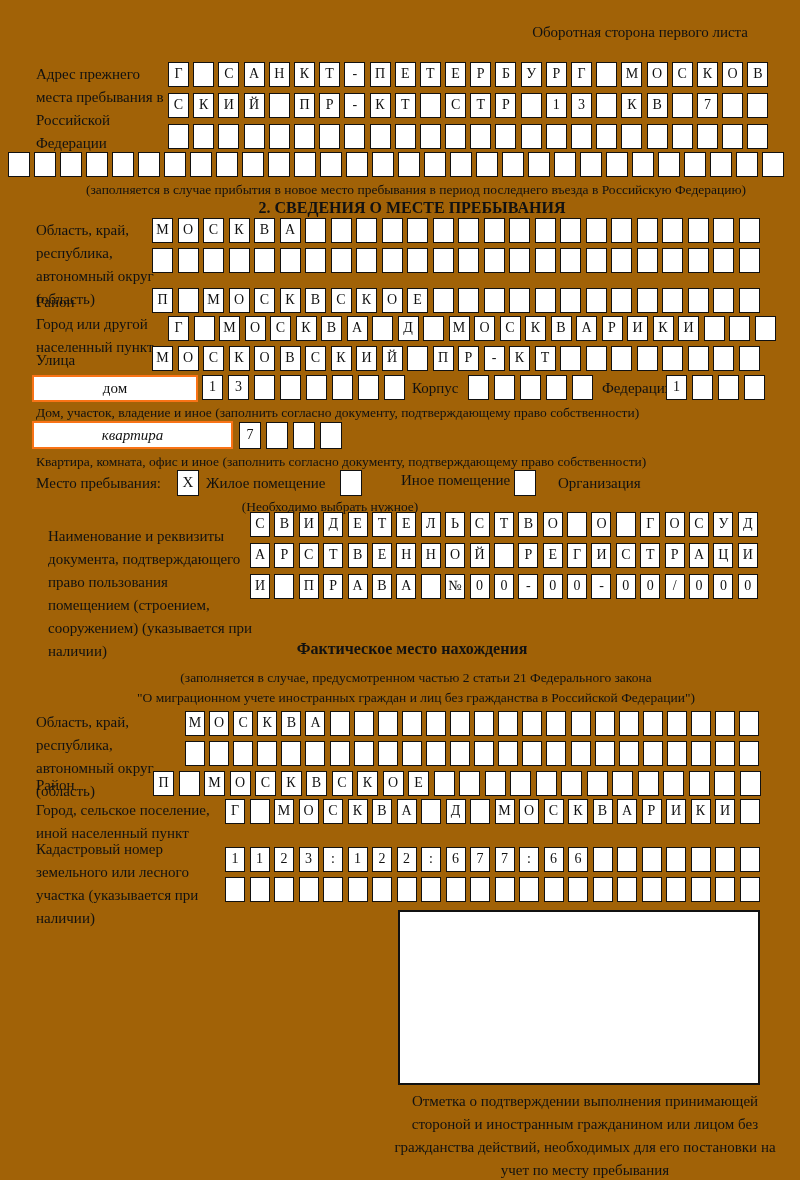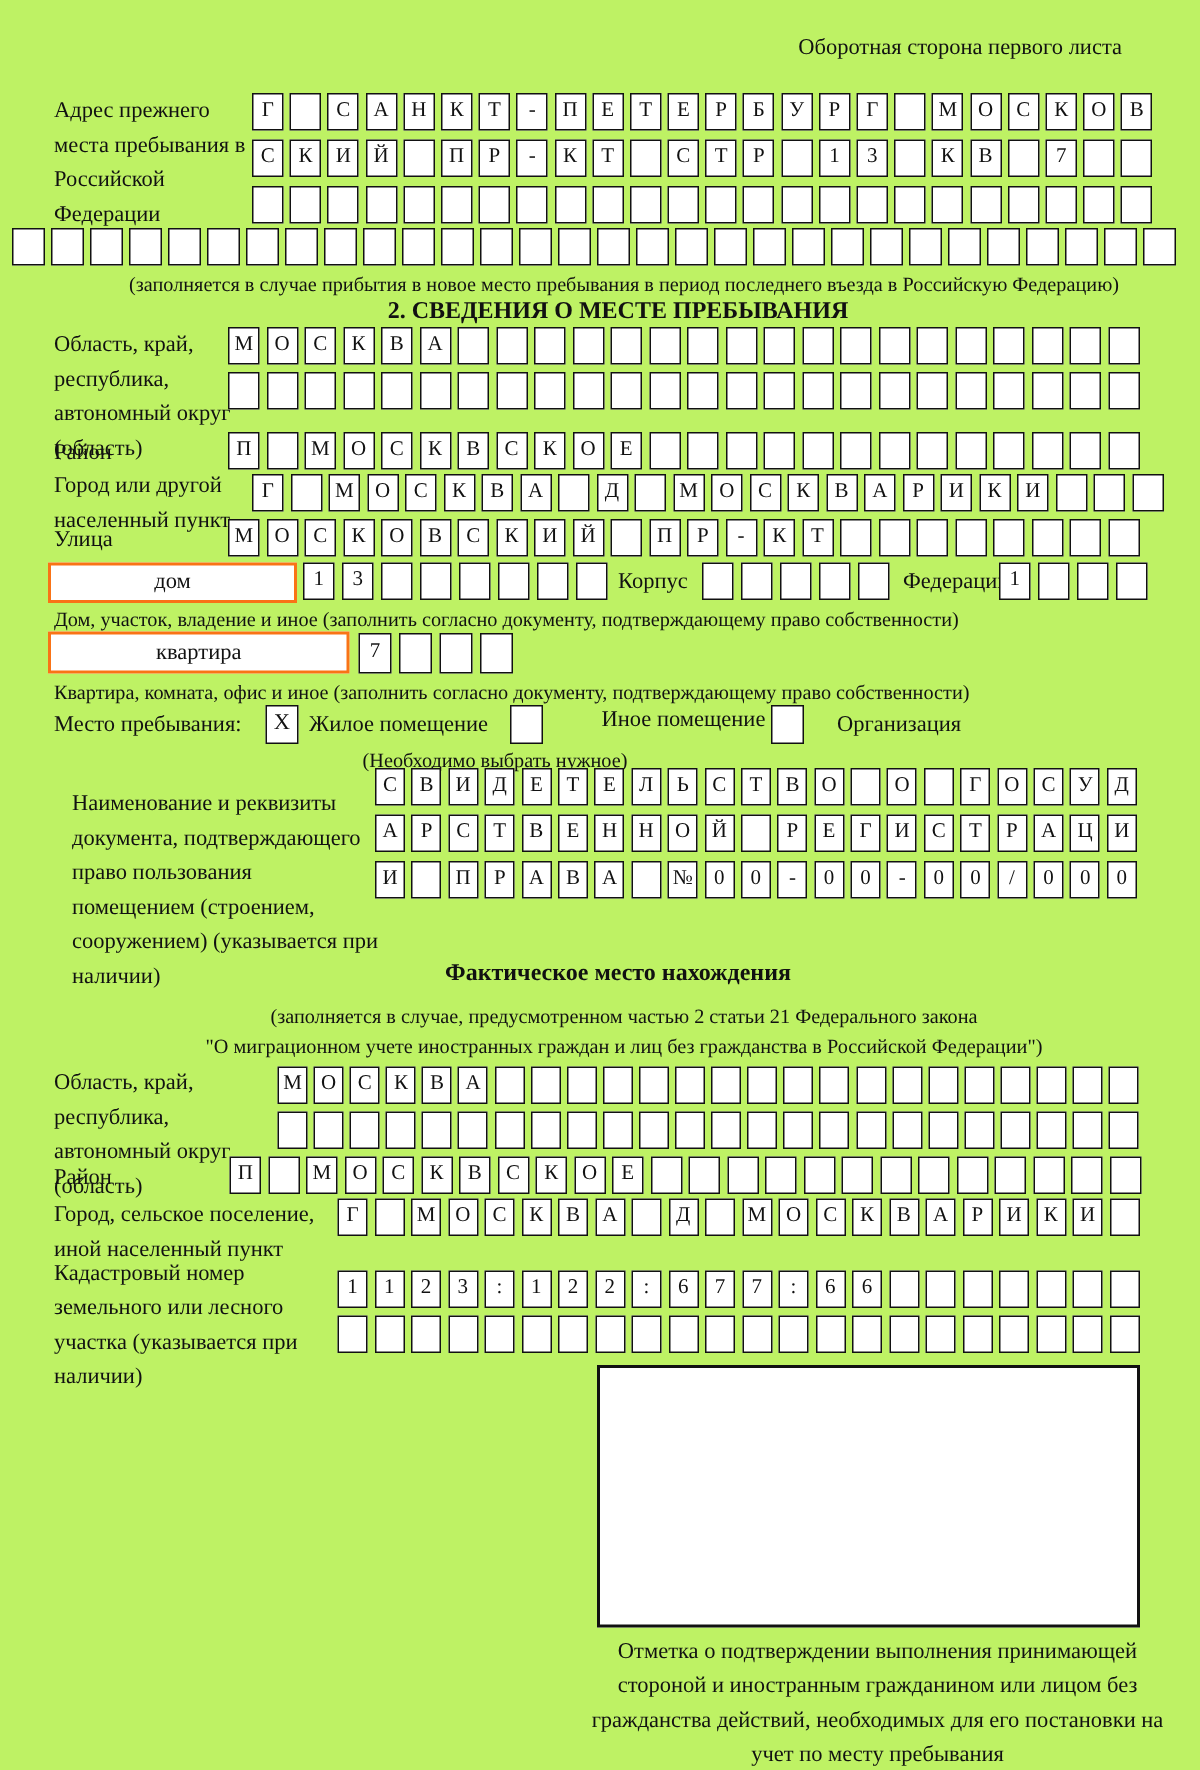--- a/index.html
+++ b/index.html
@@ -3,7 +3,7 @@
 <meta charset="utf-8">
 <style>
   html,body{margin:0;padding:0;background:#fff;}
-  #page{position:relative;width:800px;height:1180px;background:#bef264;
+  #page{position:relative;width:800px;height:1180px;background:#a16207;
         font-family:"Liberation Serif", serif;color:#111;overflow:hidden;}
 
   .lbl{position:absolute;font-size:15px;line-height:23px;}

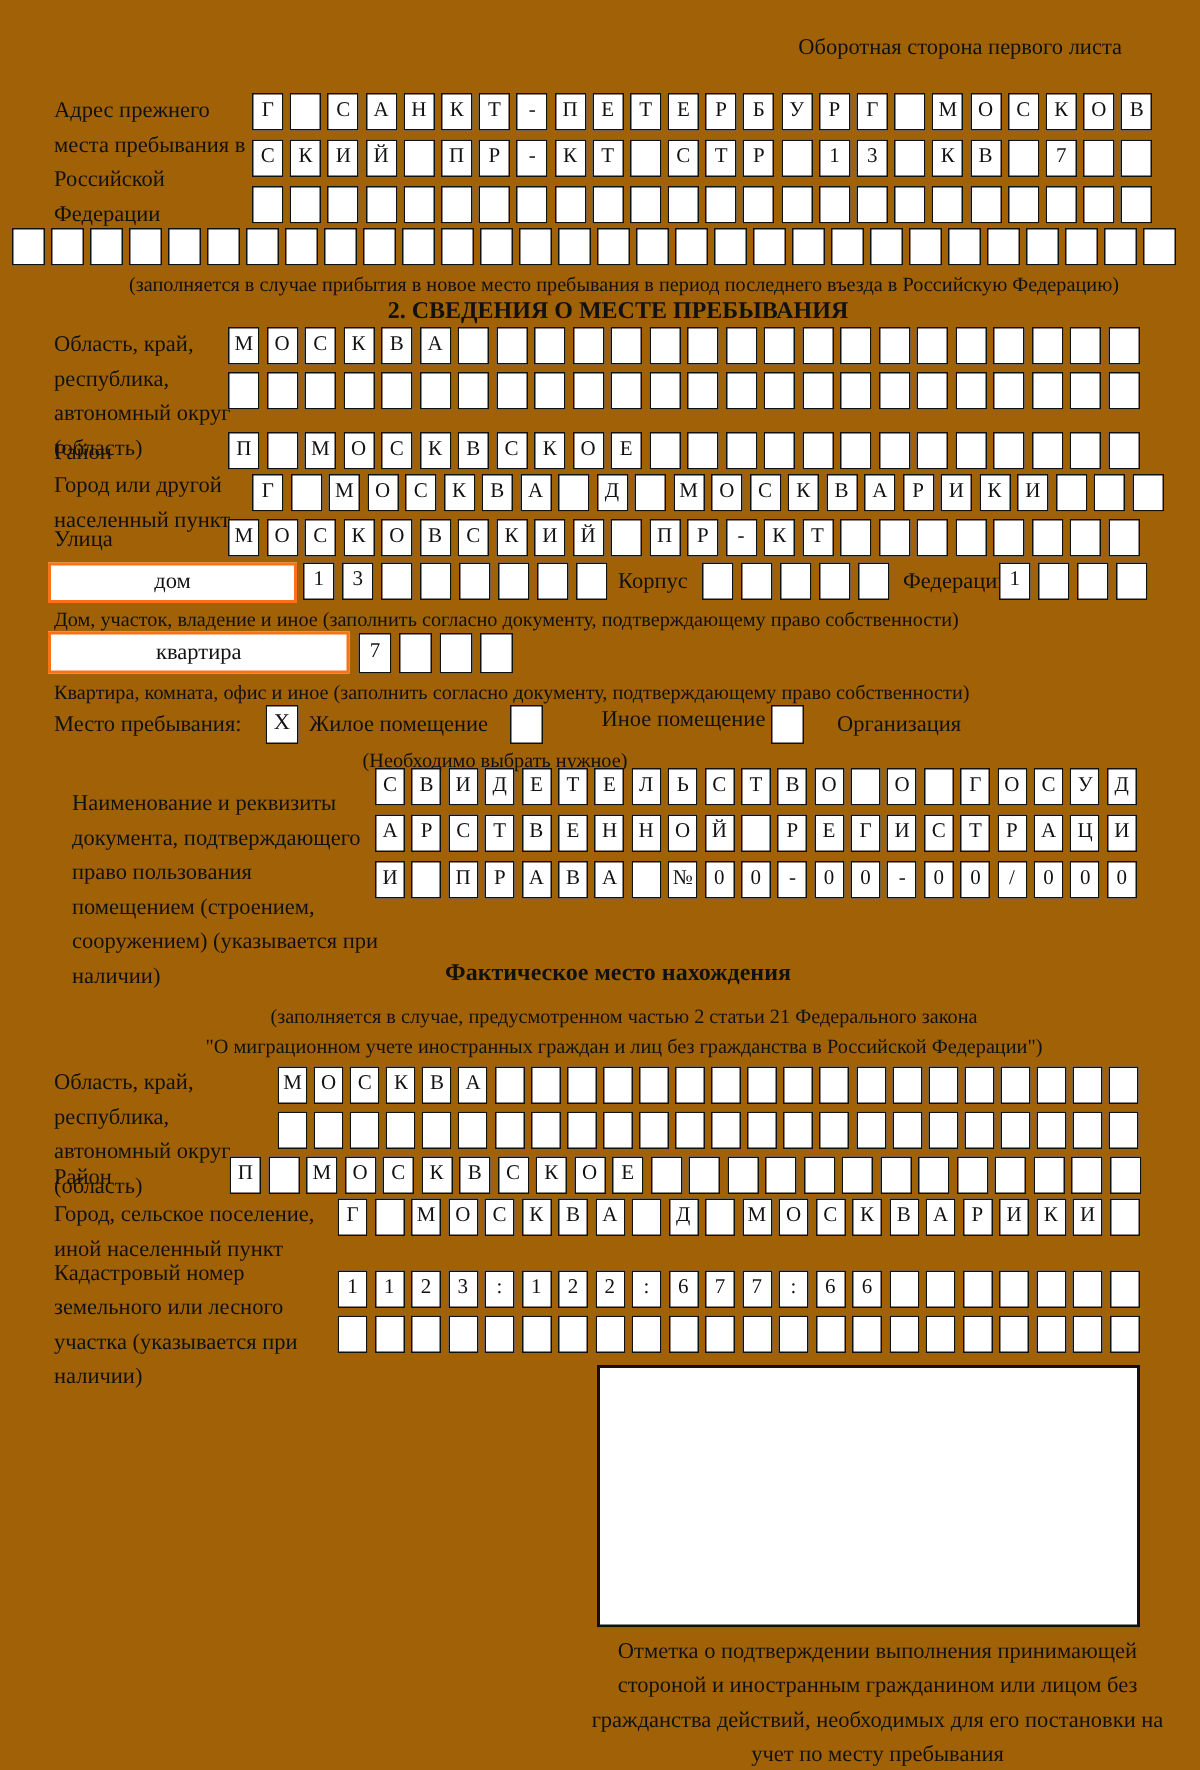--- a/index.html
+++ b/index.html
@@ -320,7 +320,7 @@
     </div>
   <div class="note" style="left:36px;top:404px;">Дом, участок, владение и иное (заполнить согласно документу, подтверждающему право собственности)</div>
 
-  <div class="wbox" style="left:32px;top:421px;width:201px;height:28px;">квартира</div>
+  <div class="wbox" style="left:32px;top:421px;width:201px;height:28px;font-style:italic;">квартира</div>
   <div class="cr cr-apt" style="left:239px;top:422px;">
       <div class="cell">7</div>
       <div class="cell"></div>

